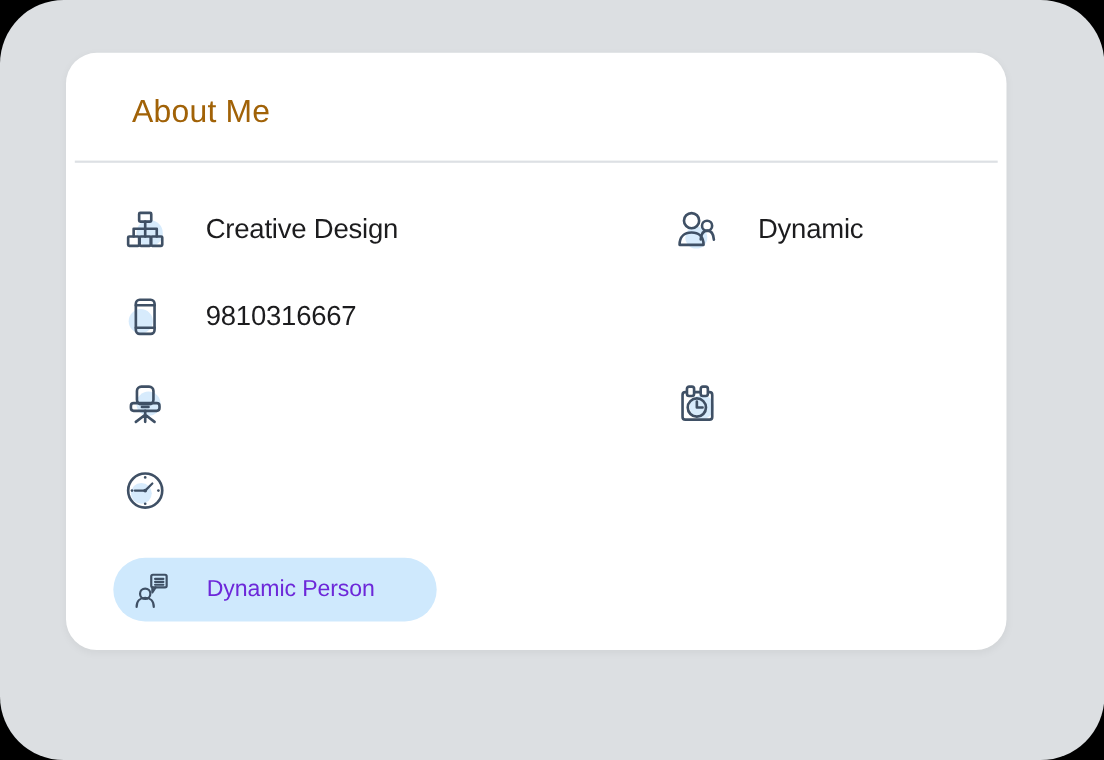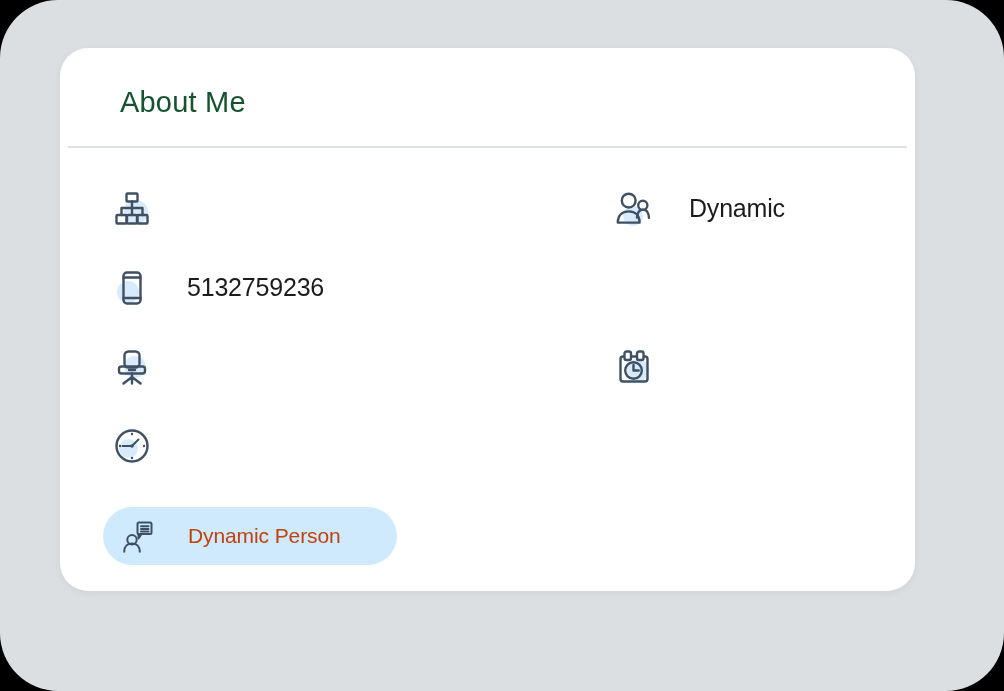--- a/index.html
+++ b/index.html
@@ -24,7 +24,7 @@
   }
   .card-title{
     position:absolute;left:60px;top:38px;
-    font-size:29px;font-weight:500;color:#14532d;letter-spacing:.2px;
+    font-size:29px;font-weight:500;color:#a16207;letter-spacing:.2px;
   }
   .divider{
     position:absolute;left:8px;right:8px;top:98px;height:2px;

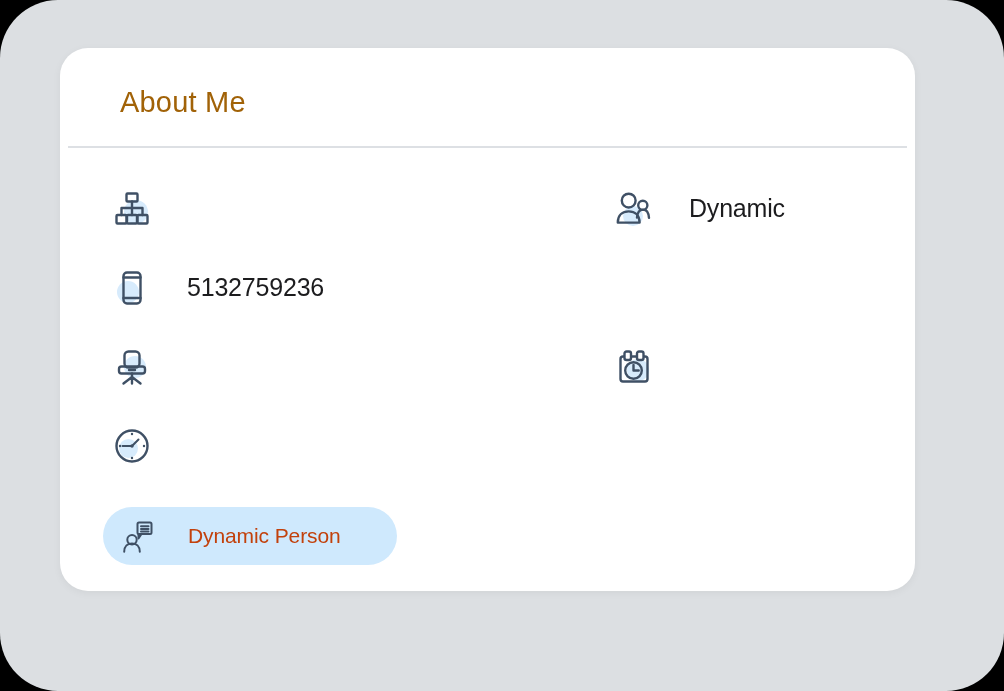--- a/index.html
+++ b/index.html
@@ -73,6 +73,7 @@
               <rect class="st" x="25.5" y="26" width="10" height="8.5" rx="1"></rect>
             </svg>
           </span>
+          <span class="item-text">Creative Design</span>
         </div>
         <div class="item">
           <span class="icon-box">

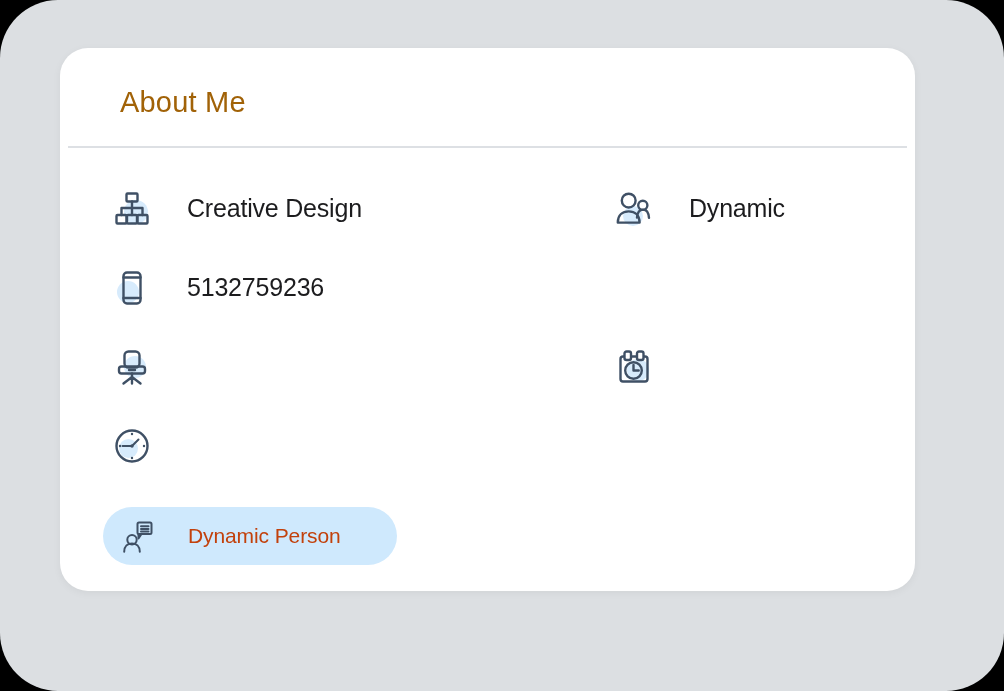--- a/index.html
+++ b/index.html
@@ -98,7 +98,7 @@
               <path class="st" d="M11.5 9.5 H28.5 M11.5 30 H28.5"></path>
             </svg>
           </span>
-          <span class="item-text">5132759236</span>
+          <span class="item-text">9810316667</span>
         </div>
       </div>
 

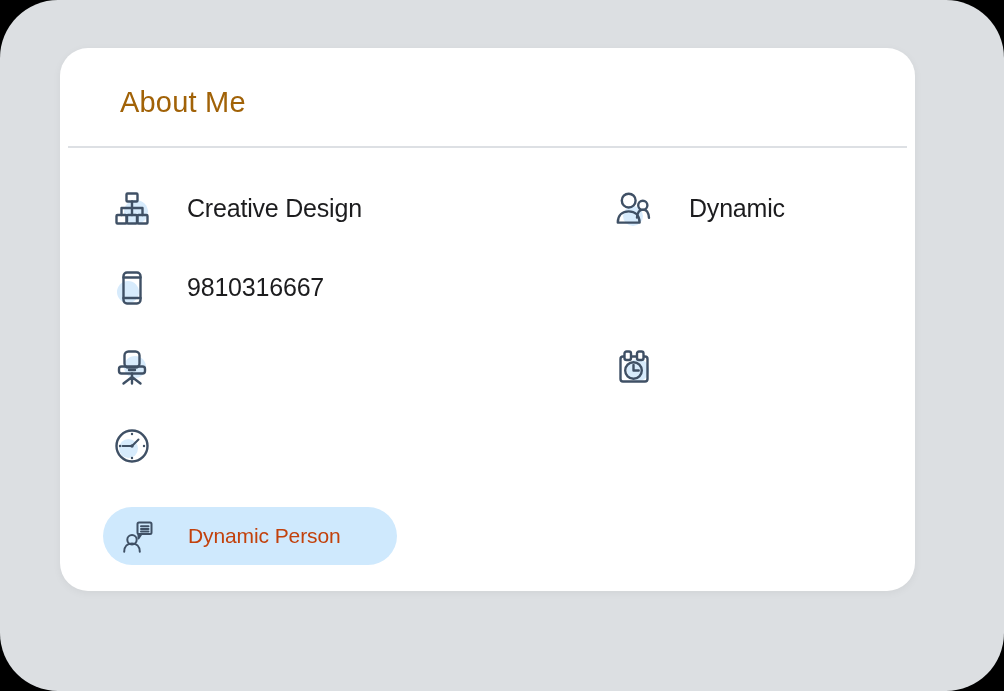--- a/index.html
+++ b/index.html
@@ -41,7 +41,7 @@
     background:var(--pill);border-radius:29px;
     display:flex;align-items:center;padding-left:17px;gap:32px;
   }
-  .tag-text{font-size:21px;color:#c2410c;letter-spacing:-0.1px;white-space:nowrap;text-align:right;}
+  .tag-text{font-size:21px;color:#6d28d9;letter-spacing:-0.1px;white-space:nowrap;text-align:right;}
   svg.ic{display:block;}
   svg.ic .st{fill:none;stroke:var(--ink);stroke-width:2.4;stroke-linecap:round;stroke-linejoin:round;}
   svg.ic .st-thin{fill:none;stroke:var(--ink);stroke-width:1.8;stroke-linecap:round;stroke-linejoin:round;}

